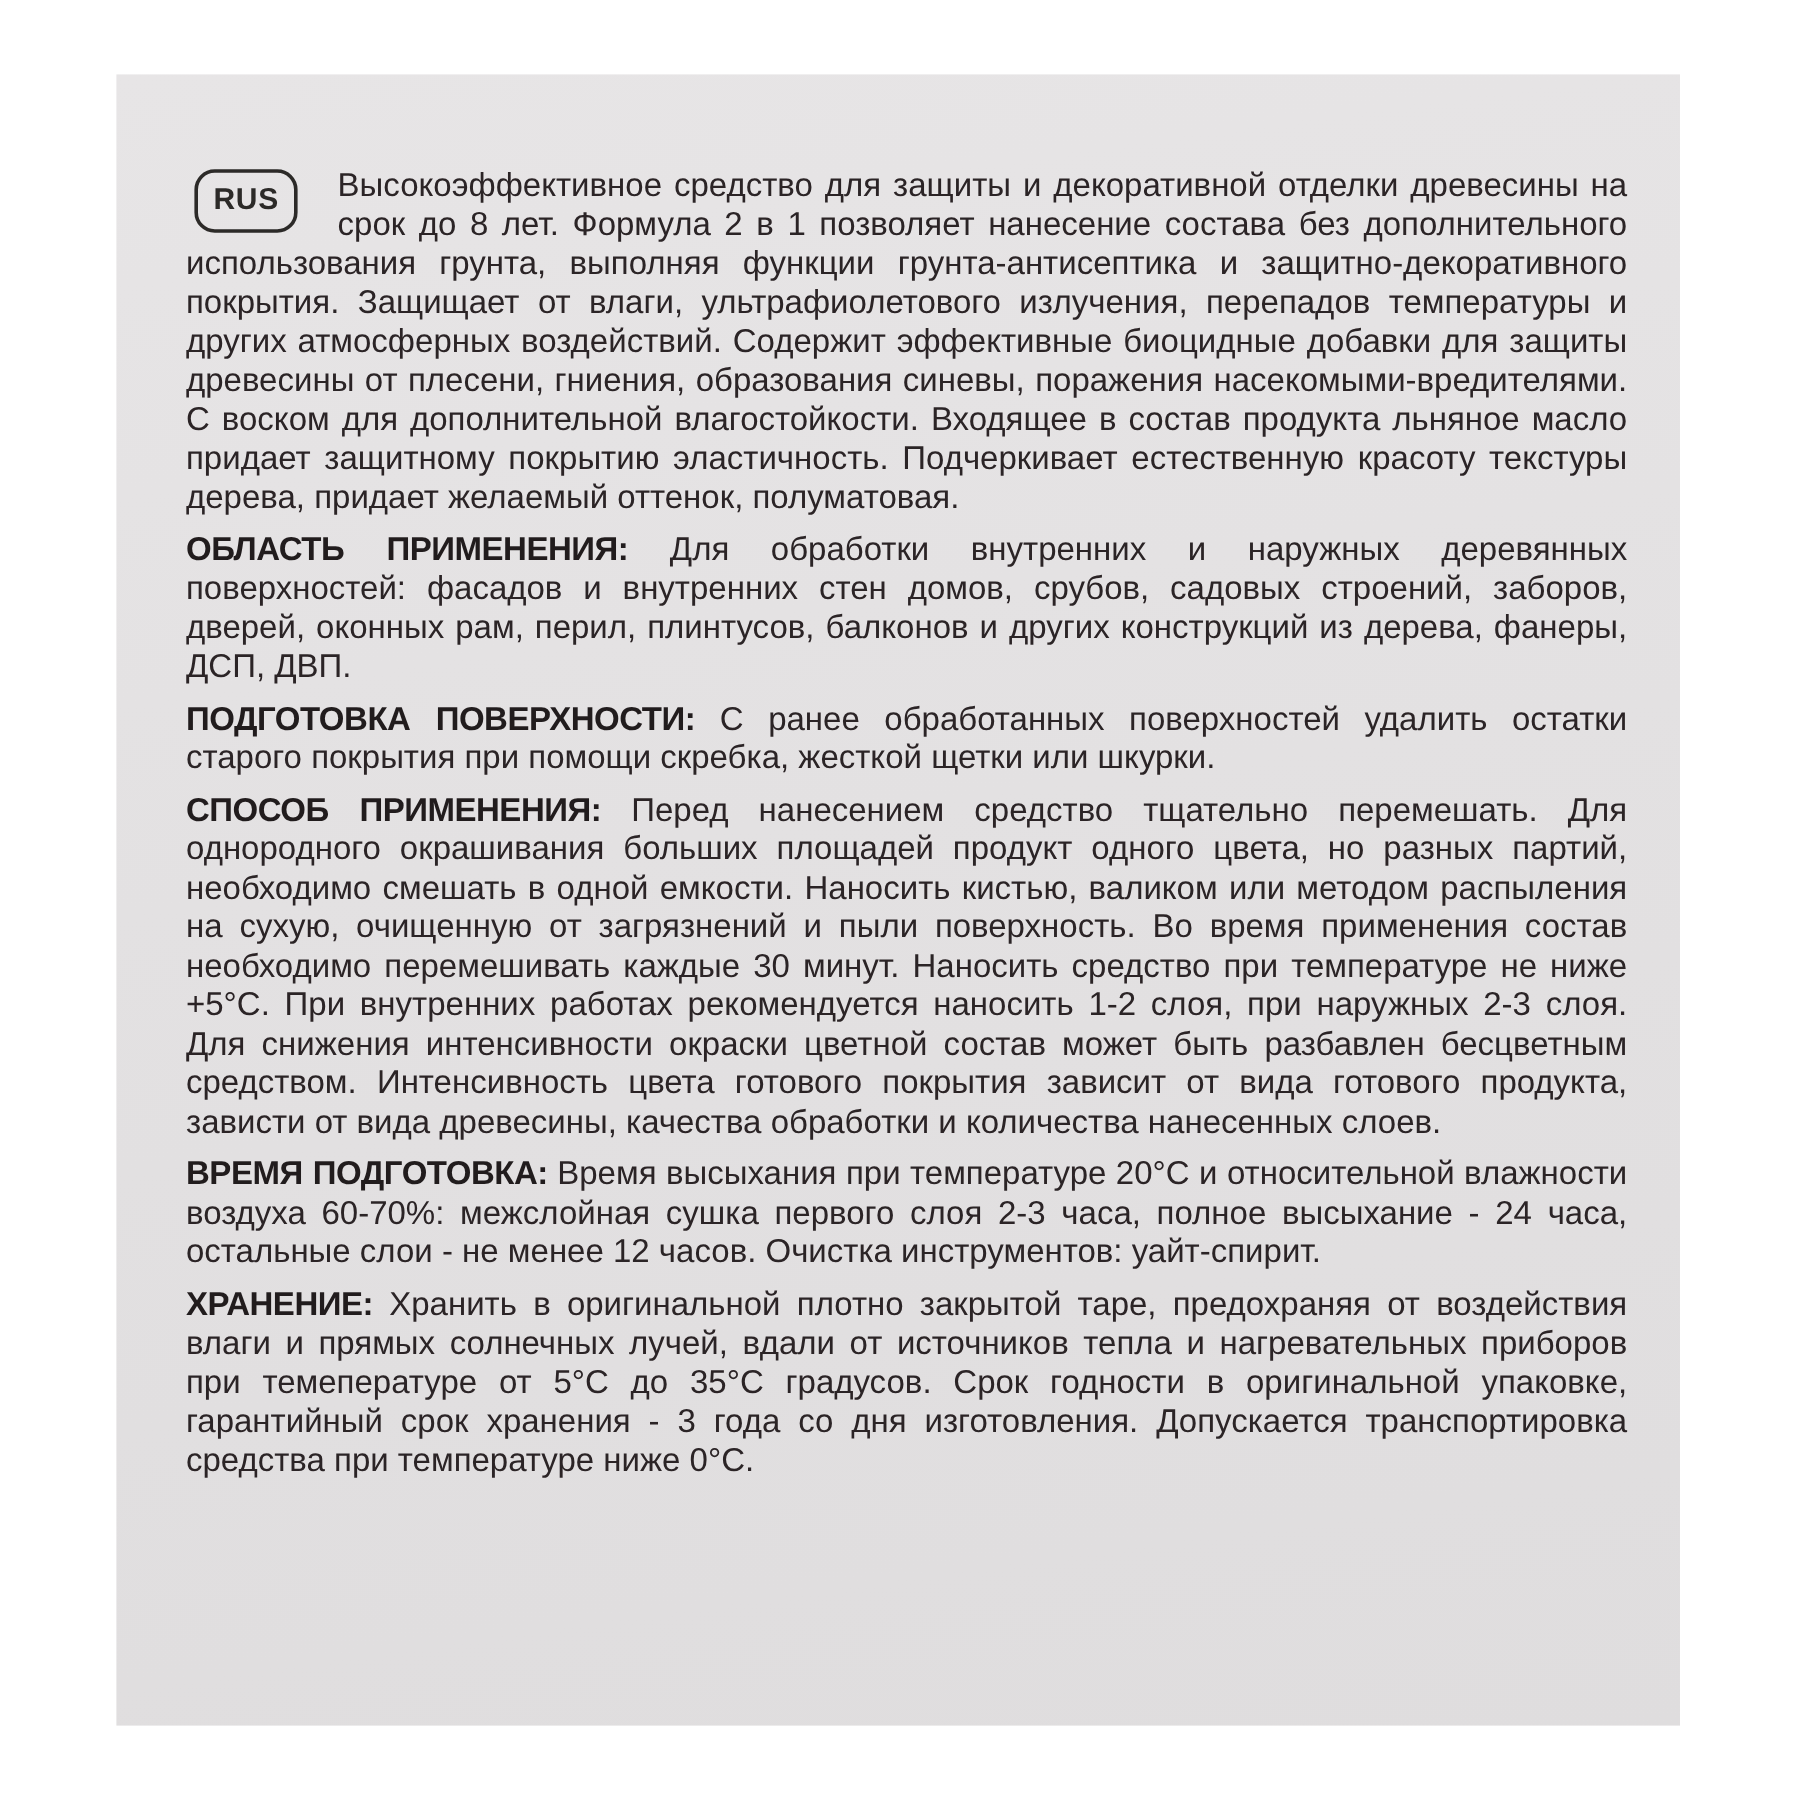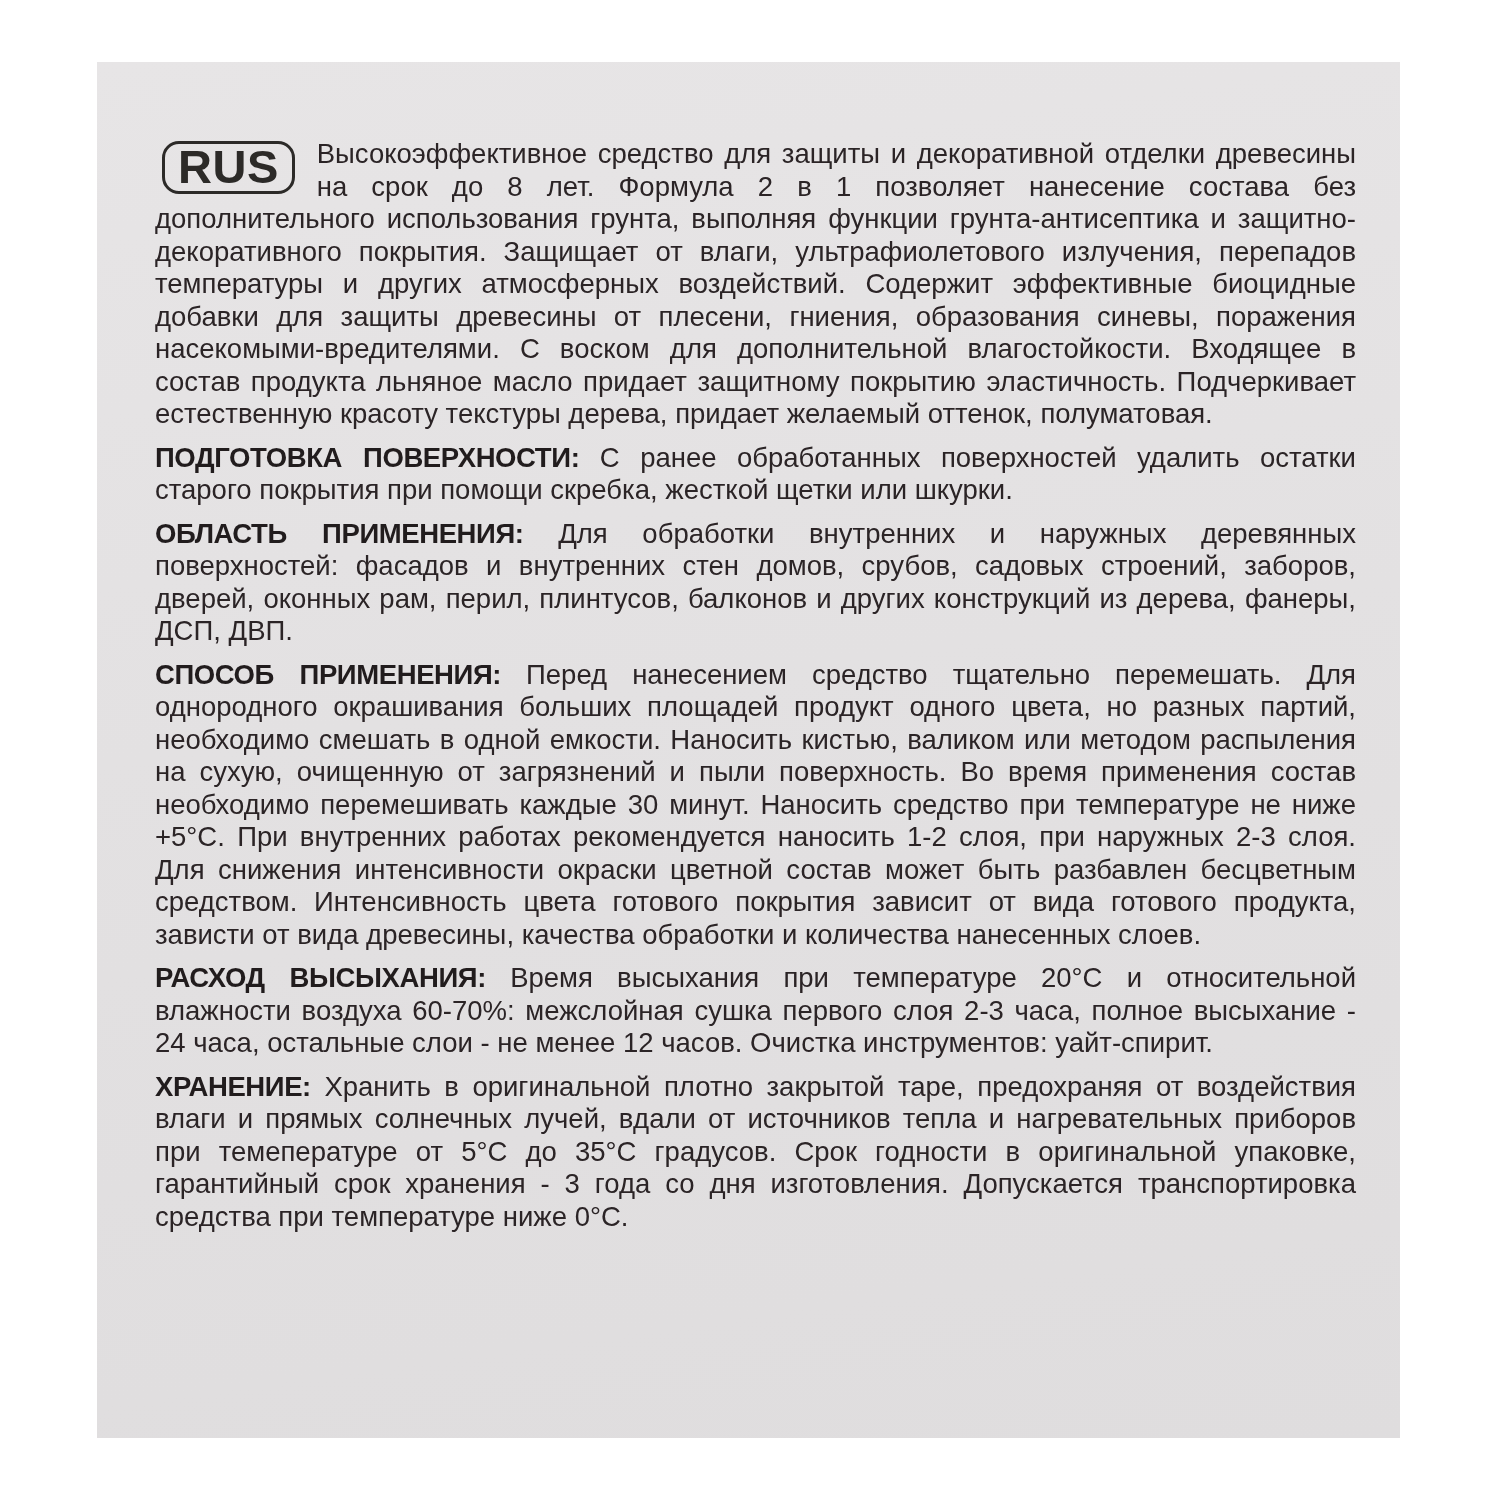--- a/index.html
+++ b/index.html
@@ -48,8 +48,8 @@
     border: 3.5px solid #2c2a28;
     border-radius: 17px;
     padding: 0 13px 2px 13px;
-    margin: 3px 22px 9px 7px;
-    font-size: 47px;
+    margin: 3px 33px 9px 7px;
+    font-size: 25px;
     line-height: 45px;
     font-weight: bold;
     letter-spacing: 0.5px;

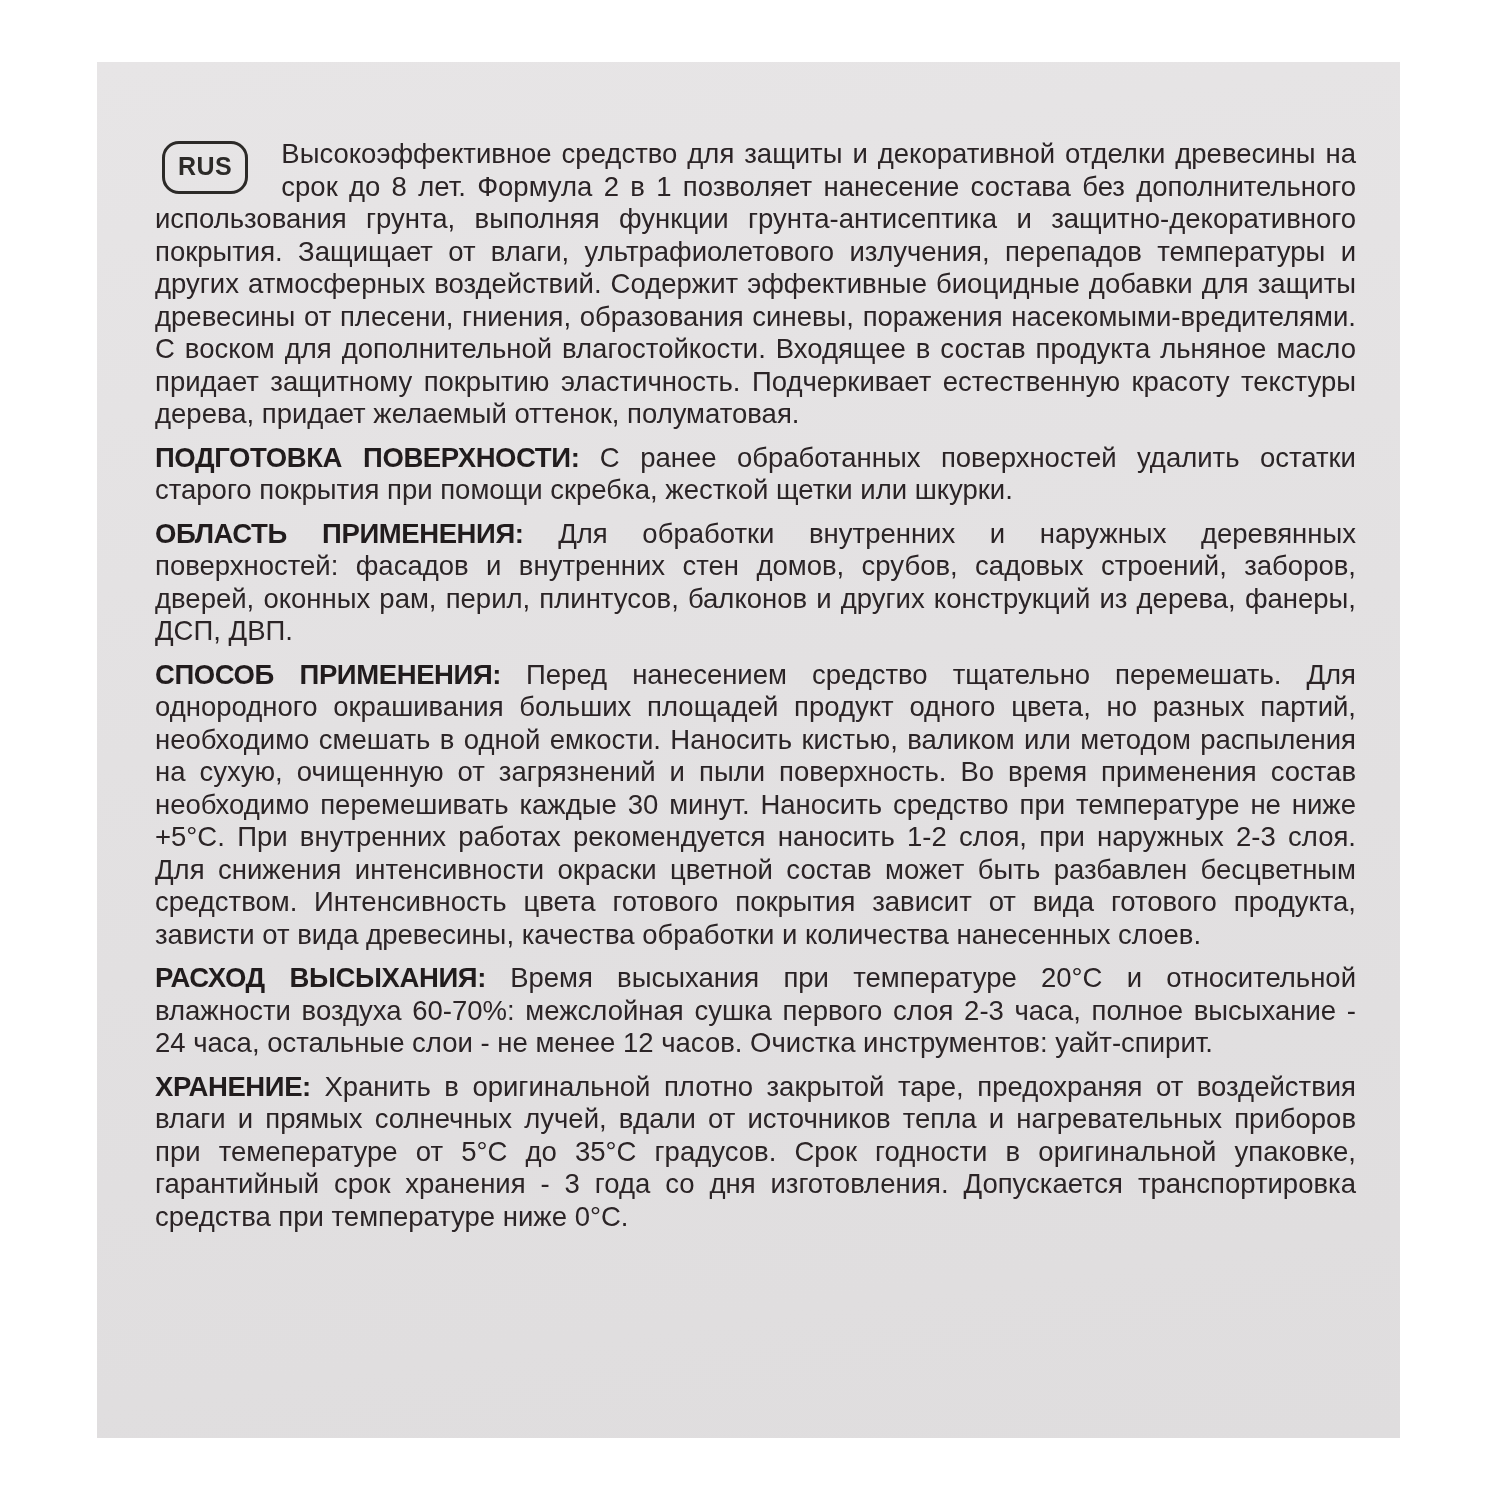--- a/index.html
+++ b/index.html
@@ -69,13 +69,13 @@
     </div>
 
     <div class="para">
-      <b class="sec-h">ПОДГОТОВКА ПОВЕРХНОСТИ:</b>
-      <span>С ранее обработанных поверхностей удалить остатки старого покрытия при помощи скребка, жесткой щетки или шкурки.</span>
+      <b class="sec-h">ОБЛАСТЬ ПРИМЕНЕНИЯ:</b>
+      <span>Для обработки внутренних и наружных деревянных поверхностей: фасадов и внутренних стен домов, срубов, садовых строений, заборов, дверей, оконных рам, перил, плинтусов, балконов и других конструкций из дерева, фанеры, ДСП, ДВП.</span>
     </div>
 
     <div class="para">
-      <b class="sec-h">ОБЛАСТЬ ПРИМЕНЕНИЯ:</b>
-      <span>Для обработки внутренних и наружных деревянных поверхностей: фасадов и внутренних стен домов, срубов, садовых строений, заборов, дверей, оконных рам, перил, плинтусов, балконов и других конструкций из дерева, фанеры, ДСП, ДВП.</span>
+      <b class="sec-h">ПОДГОТОВКА ПОВЕРХНОСТИ:</b>
+      <span>С ранее обработанных поверхностей удалить остатки старого покрытия при помощи скребка, жесткой щетки или шкурки.</span>
     </div>
 
     <div class="para">

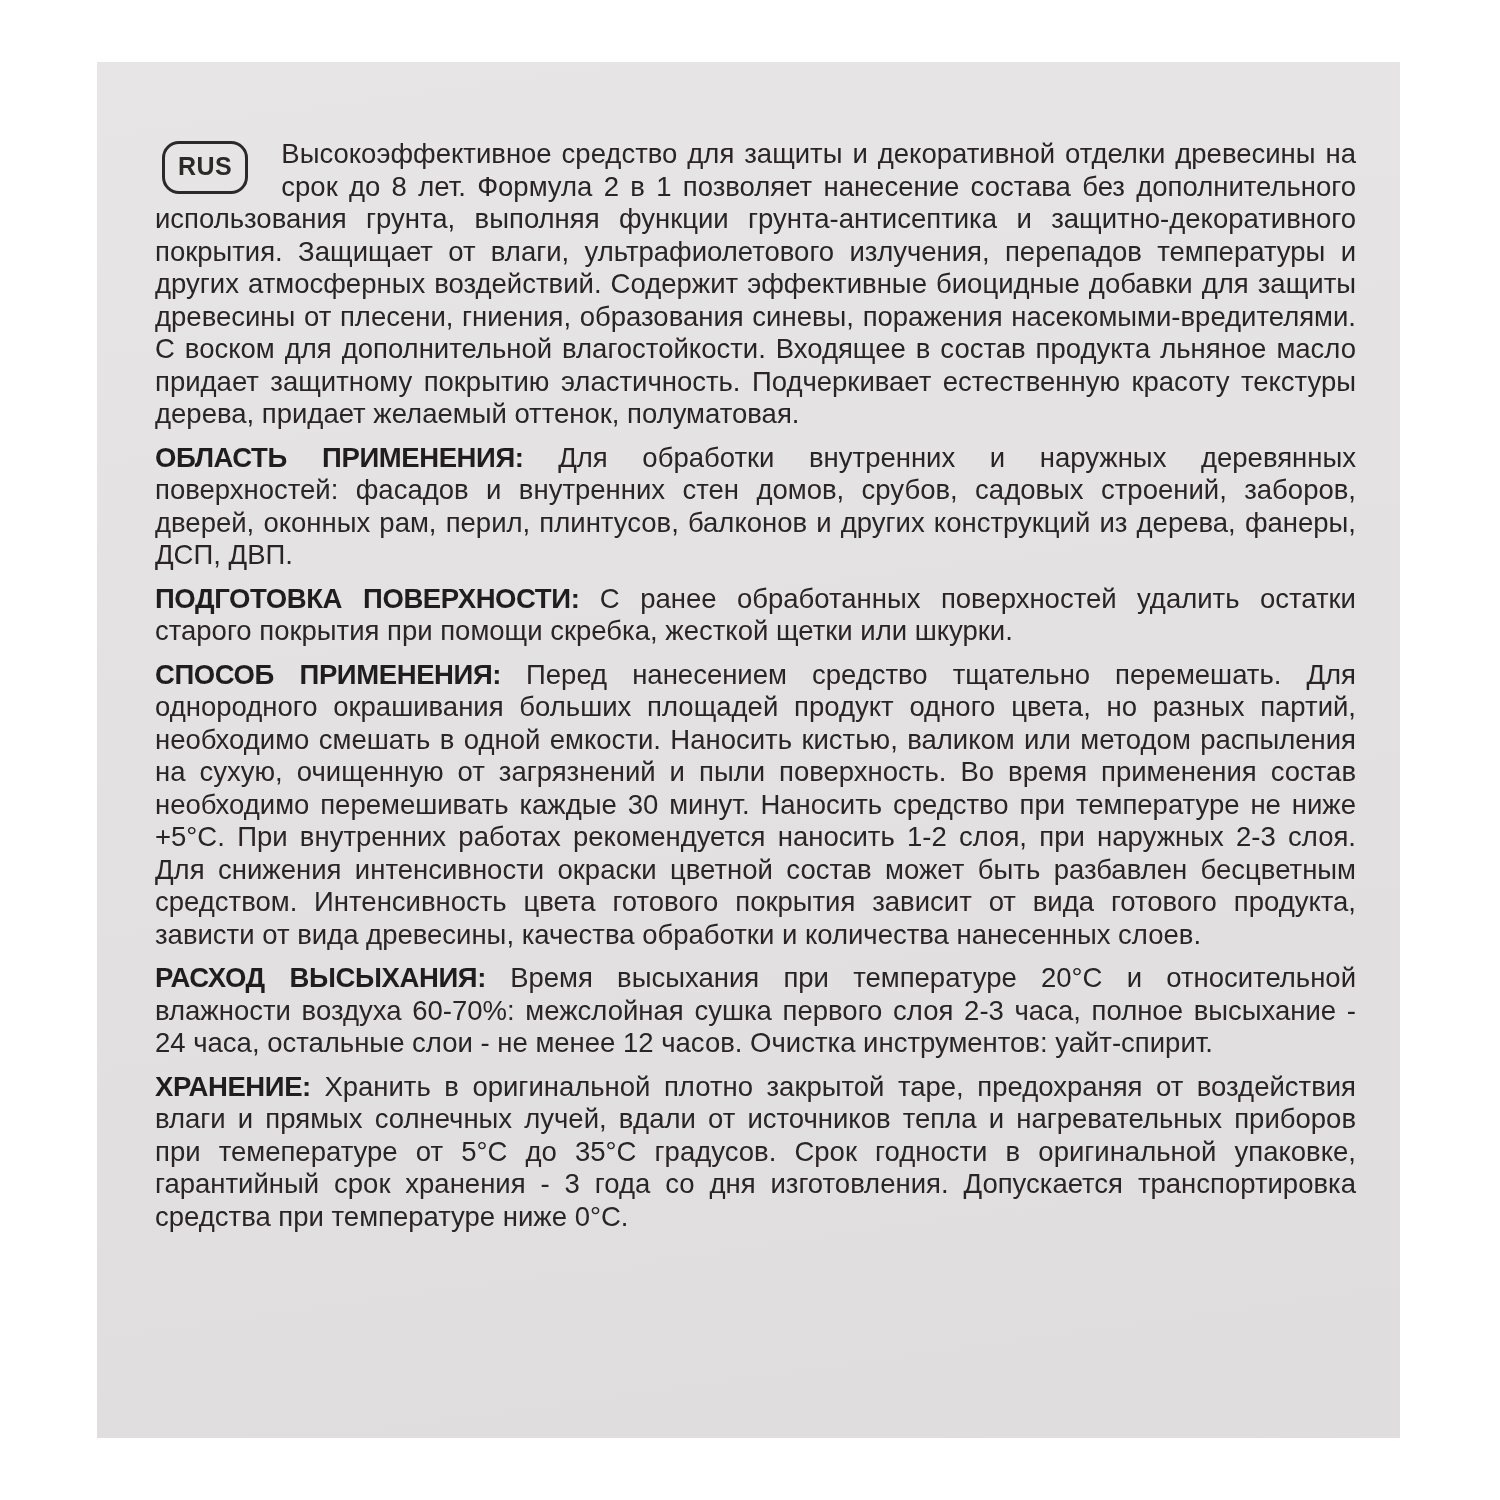--- a/index.html
+++ b/index.html
@@ -85,7 +85,7 @@
 
 
     <div class="para">
-      <b class="sec-h">РАСХОД ВЫСЫХАНИЯ:</b>
+      <b class="sec-h">ВРЕМЯ ПОДГОТОВКА:</b>
       <span>Время высыхания при температуре 20°С и относительной влажности воздуха 60-70%: межслойная сушка первого слоя 2-3 часа, полное высыхание - 24 часа, остальные слои - не менее 12 часов. Очистка инструментов: уайт-спирит.</span>
     </div>
 

